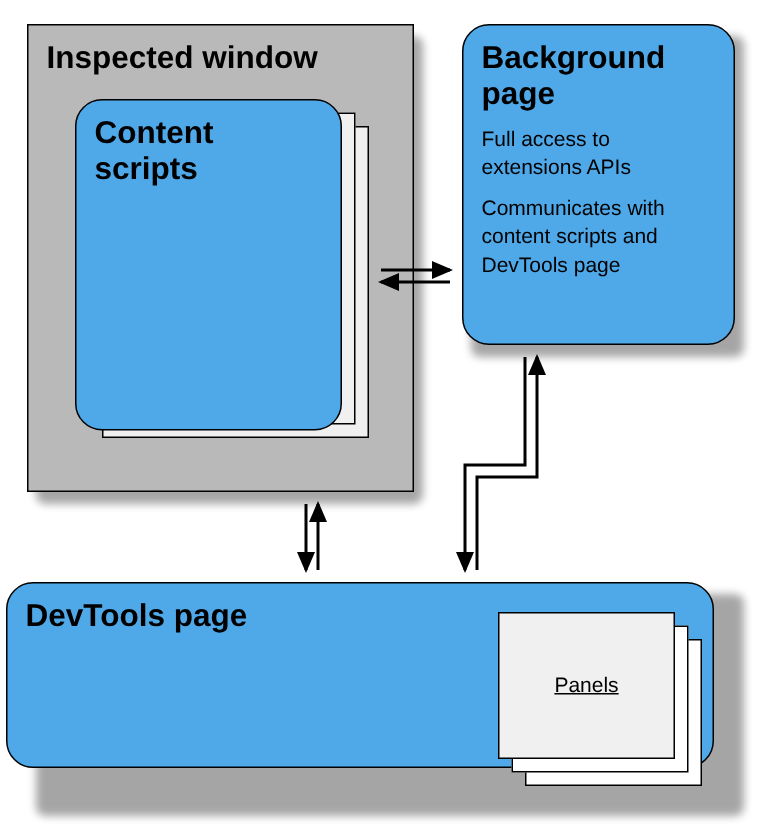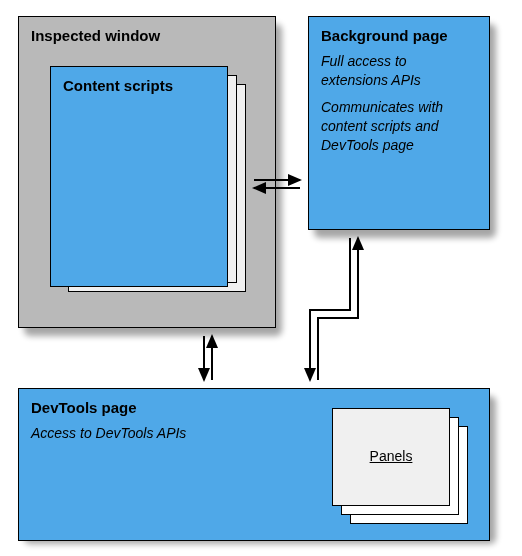--- a/index.html
+++ b/index.html
@@ -20,7 +20,7 @@
     .white { background: #f5f5f5; }
     .title {
       font-weight: bold;
-      font-size: 15px;
+      font-size: 21px;
       margin-bottom: 8px;
     }
     .desc {

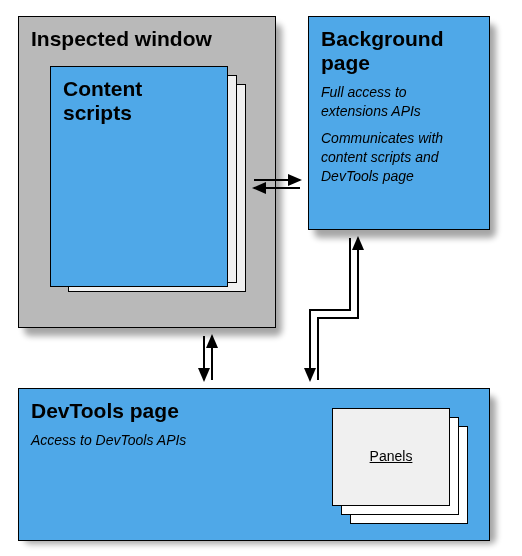--- a/index.html
+++ b/index.html
@@ -15,7 +15,7 @@
       border: 1.5px solid #000;
       padding: 10px 12px;
     }
-    .blue { background: #4fa8e8; }
+    .blue { background: #4fa8e8; border-radius: 18px; }
     .gray { background: #b9b9b9; }
     .white { background: #f5f5f5; }
     .title {

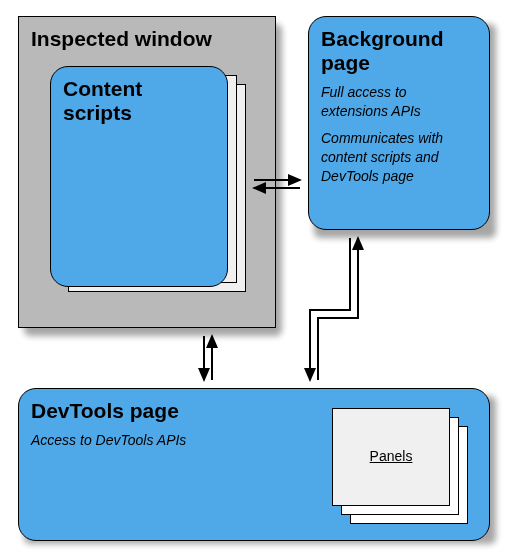--- a/index.html
+++ b/index.html
@@ -24,7 +24,6 @@
       margin-bottom: 8px;
     }
     .desc {
-      font-style: italic;
       font-size: 14px;
       line-height: 1.35;
       margin-bottom: 8px;

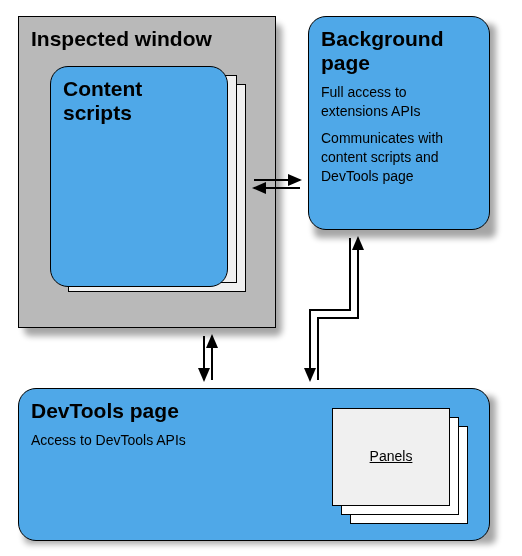--- a/index.html
+++ b/index.html
@@ -58,8 +58,8 @@
     }
     
     #devtools {
-      left: 18px; top: 388px;
-      width: 472px; height: 153px;
+      left: 4px; top: 388px;
+      width: 472px; height: 124px;
     }
     
     #panels-label {

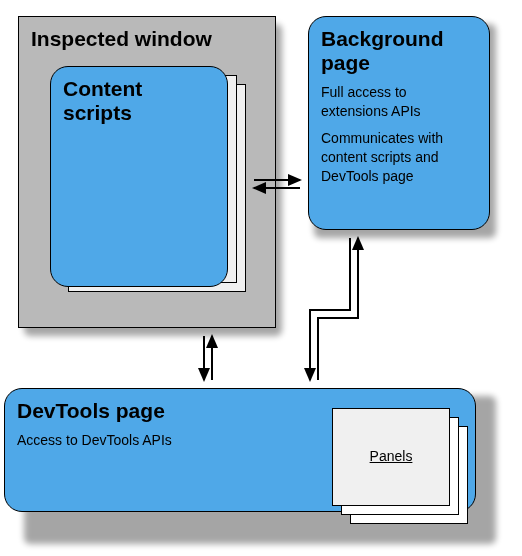--- a/index.html
+++ b/index.html
@@ -101,7 +101,6 @@
 
 <div id="devtools" class="box blue">
   <div class="title">DevTools page</div>
-  <div class="desc">Access to DevTools APIs</div>
 </div>
 
 <div class="stack" style="left:350px;top:426px;width:118px;height:98px;background:#fff;"></div>

